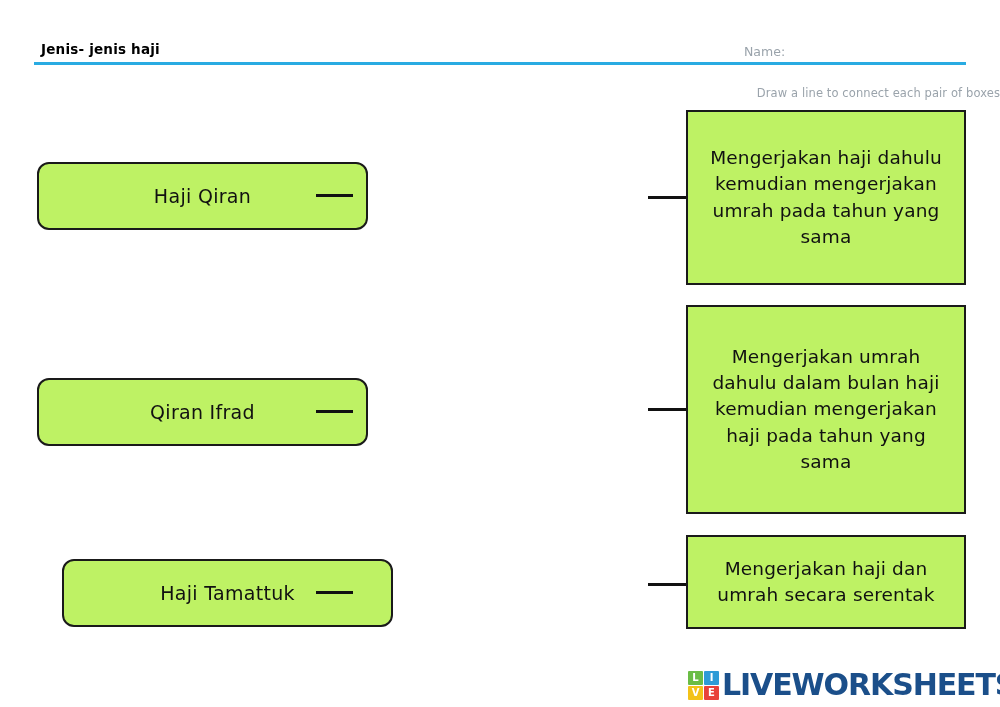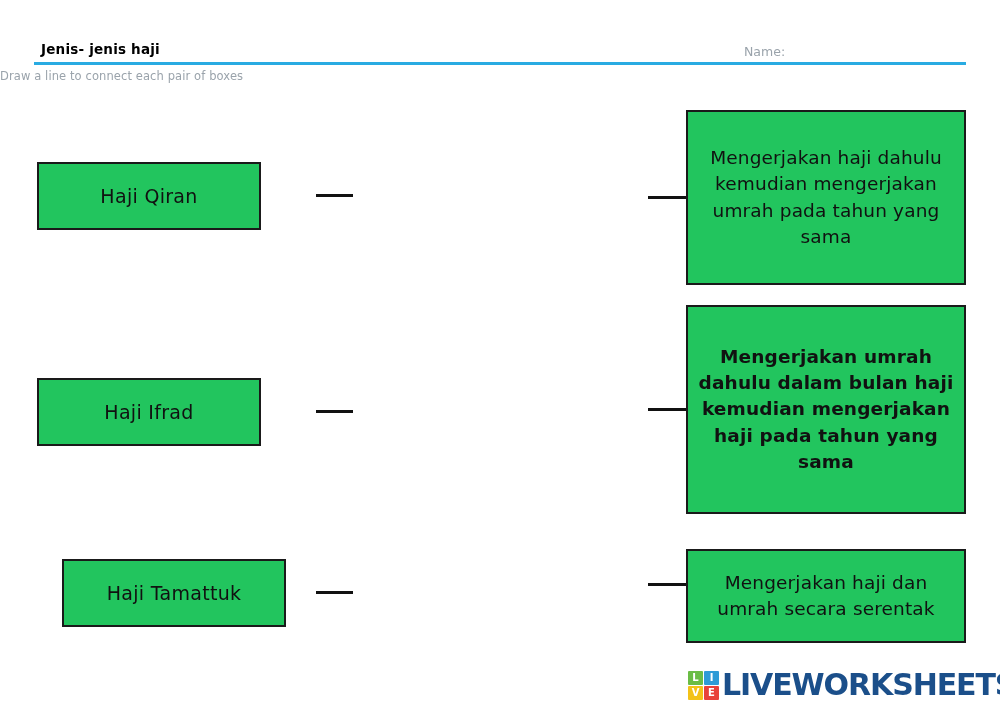--- a/index.html
+++ b/index.html
@@ -57,9 +57,9 @@
   #instruction-text {
     position: absolute;
     left: 0;
-    top: 69px;
-    width: 1000px;
-    text-align: left;
+    top: 86px;
+    width: 1000px;
+    text-align: right;
     font-family: "DejaVu Sans", sans-serif;
     font-size: 11.5px;
     color: #9aa3ab;

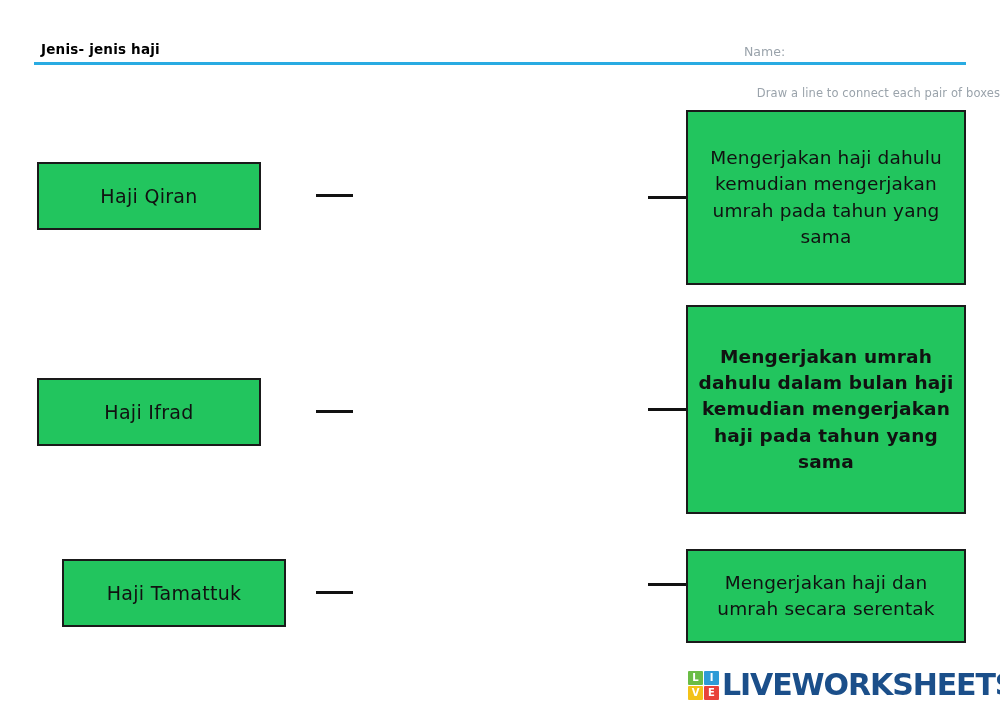--- a/index.html
+++ b/index.html
@@ -78,7 +78,7 @@
   .match-box {
     position: absolute;
     box-sizing: border-box;
-    background: #22c55e;
+    background: #bef264;
     border: 2px solid #1a1a1a;
     display: flex;
     align-items: center;

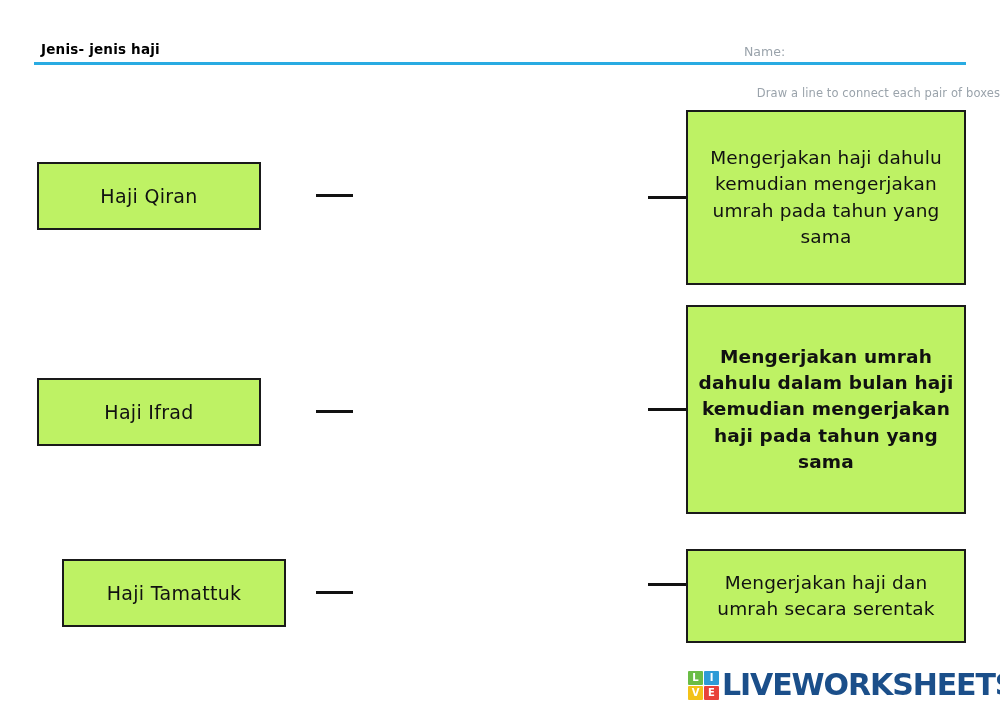--- a/index.html
+++ b/index.html
@@ -93,7 +93,7 @@
   }
 
   
-  .left-box { left: 37px; width: 224px; }
+  .left-box { left: 37px; width: 331px; border-radius: 12px; }
   .left-box .box-text { font-size: 19px; letter-spacing: 0.3px; }
   #left-box-0 { top: 162px; height: 68px; }
   #left-box-1 { top: 378px; height: 68px; }

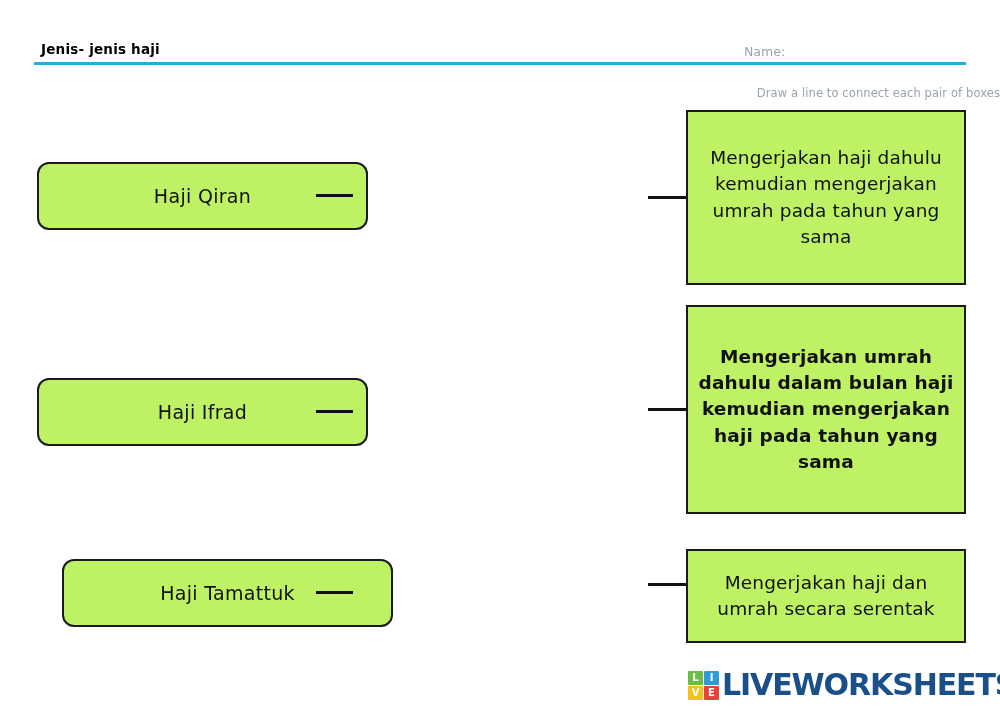--- a/index.html
+++ b/index.html
@@ -103,7 +103,7 @@
   .right-box { left: 686px; width: 280px; }
   .right-box .box-text { font-size: 18.5px; letter-spacing: 0.15px; }
   #right-box-0 { top: 110px; height: 175px; }
-  #right-box-1 { top: 305px; height: 209px; font-weight: bold; }
+  #right-box-1 { top: 305px; height: 209px; }
   #right-box-2 { top: 549px; height: 94px; }
 
   

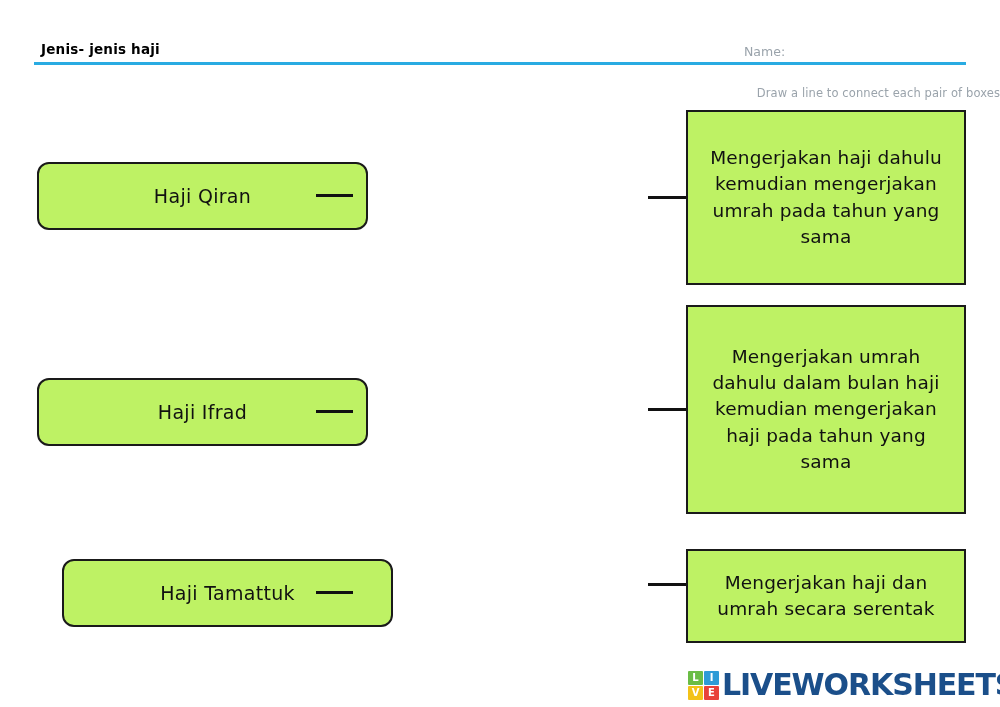--- a/index.html
+++ b/index.html
@@ -179,7 +179,7 @@
     <span class="box-text">Haji Qiran</span>
   </div>
   <div class="match-box left-box" id="left-box-1">
-    <span class="box-text">Haji Ifrad</span>
+    <span class="box-text">Qiran Ifrad</span>
   </div>
   <div class="match-box left-box" id="left-box-2">
     <span class="box-text">Haji Tamattuk</span>

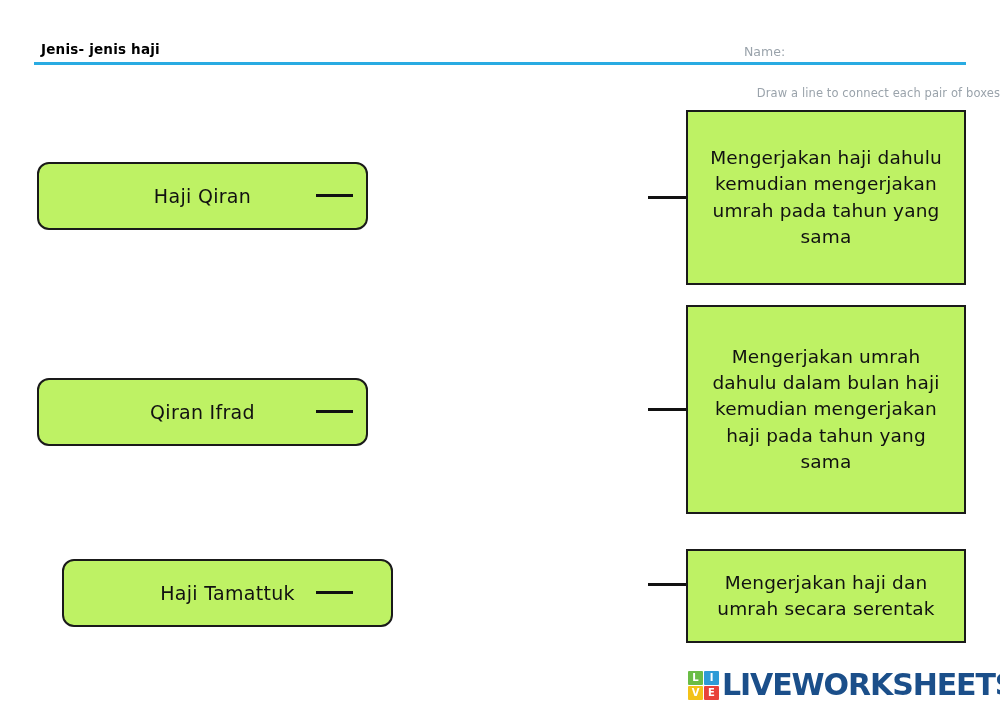--- a/index.html
+++ b/index.html
@@ -104,7 +104,7 @@
   .right-box .box-text { font-size: 18.5px; letter-spacing: 0.15px; }
   #right-box-0 { top: 110px; height: 175px; }
   #right-box-1 { top: 305px; height: 209px; }
-  #right-box-2 { top: 549px; height: 94px; }
+  #right-box-2 { top: 535px; height: 94px; }
 
   
   .connector {

